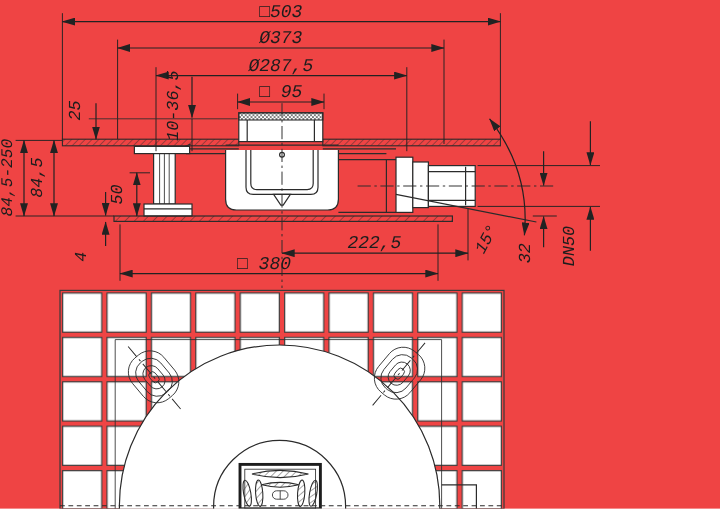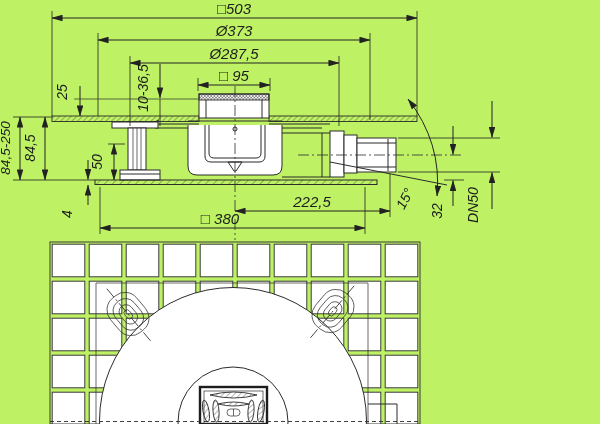--- a/index.html
+++ b/index.html
@@ -3,8 +3,8 @@
 <meta charset="utf-8">
 <style>
   html,body{margin:0;padding:0;background:#fff;}
-  #stage{width:600px;height:424px;background:#bef264;position:relative;overflow:hidden;
-         font-family:Liberation Sans, sans-serif;}
+  #stage{width:600px;height:424px;background:#ef4444;position:relative;overflow:hidden;
+         font-family:Liberation Mono, monospace;}
   svg{display:block;}
   .ln{stroke:#2b2b2b;stroke-width:1;fill:none;}
   .lnthin{stroke:#2b2b2b;stroke-width:.7;fill:none;}

